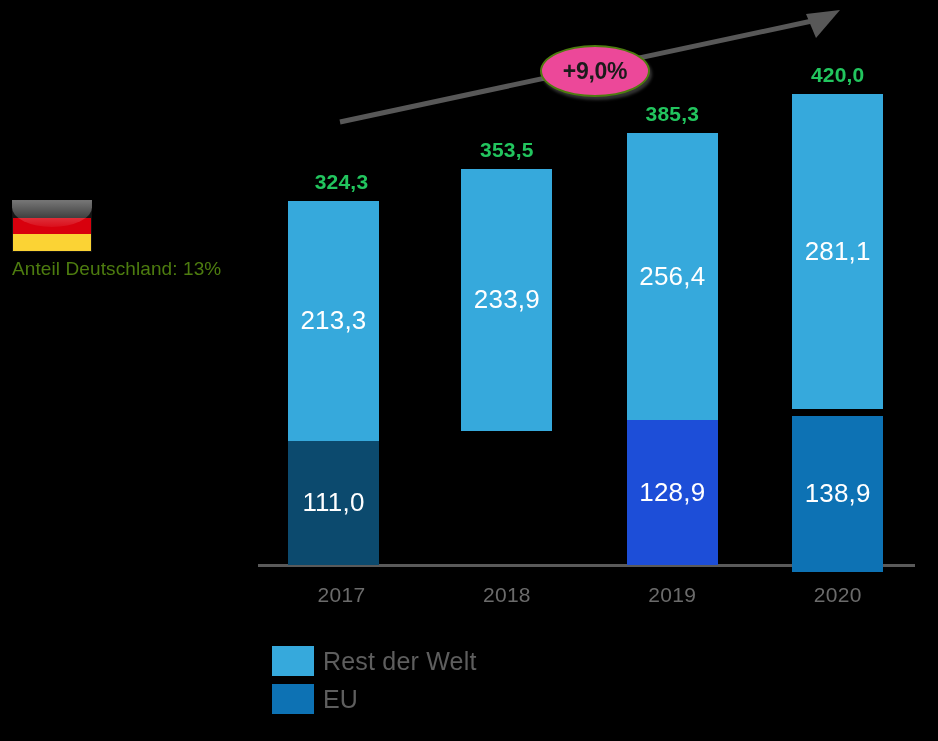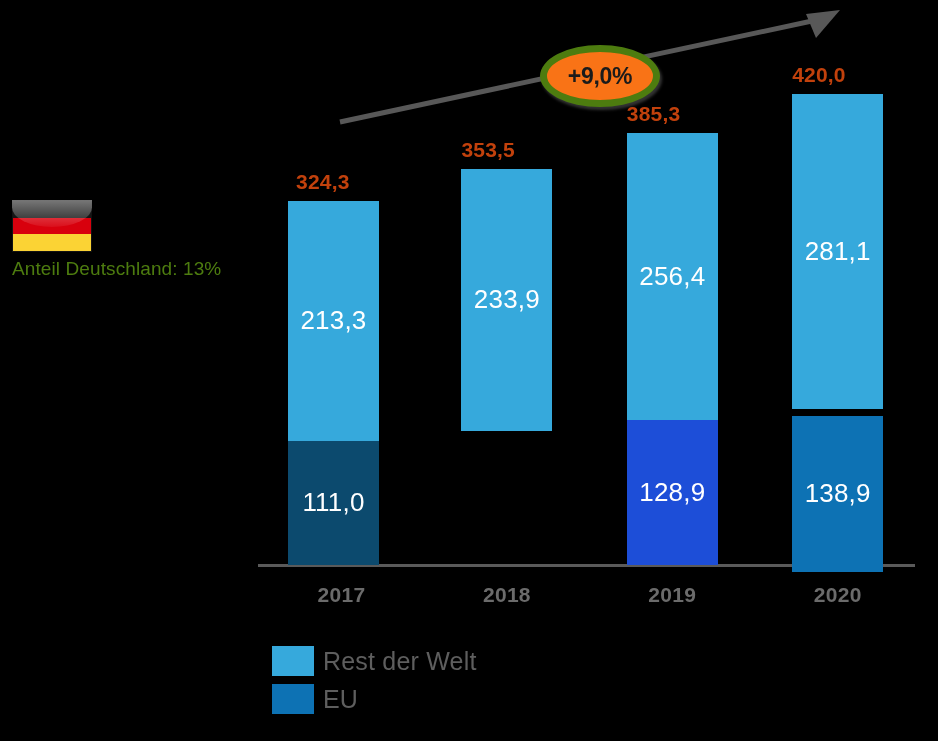--- a/index.html
+++ b/index.html
@@ -21,7 +21,7 @@
   
   .arrow-svg{position:absolute;left:0;top:0;width:938px;height:200px;pointer-events:none;}
   .bubble{position:absolute;left:540px;top:45px;width:106px;height:48px;
-        border-radius:50%;background:#f97316;border:7px solid #4d7c0f;
+        border-radius:50%;background:#ec4899;border:2px solid #4d7c0f;
         box-shadow:2px 3px 3px rgba(255,255,255,.20);
         display:flex;align-items:center;justify-content:center;}
   .bubble span{font-size:23px;font-weight:bold;color:#1b1b1b;letter-spacing:-.3px;}

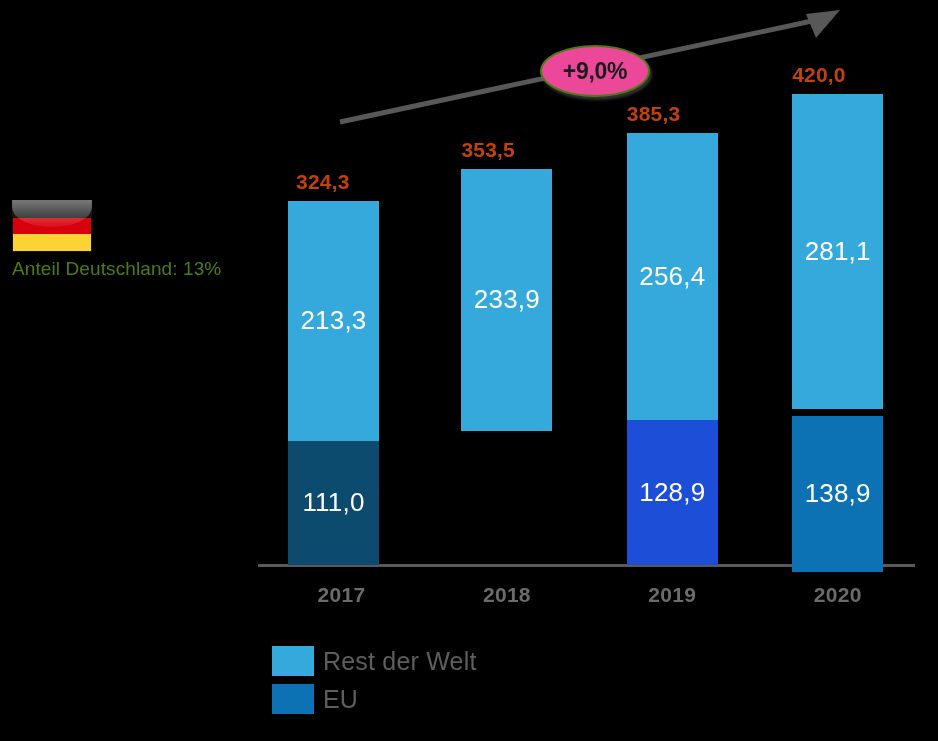--- a/index.html
+++ b/index.html
@@ -35,8 +35,8 @@
   .seg span{font-size:26px;color:#ffffff;letter-spacing:.2px;}
   .seg-top{background:#36A9DC;}
   .seg-bot{background:#0D72B4;}
-  .total{position:absolute;left:0;width:91px;text-align:left;
-        font-size:21px;font-weight:bold;color:#c2410c;letter-spacing:.2px;}
+  .total{position:absolute;left:0;width:91px;text-align:center;
+        font-size:21px;font-weight:bold;color:#22c55e;letter-spacing:.2px;}
   .xlab{position:absolute;width:91px;text-align:center;top:583px;
         font-size:21px;font-weight:bold;color:#6b6b6b;letter-spacing:.3px;}
 

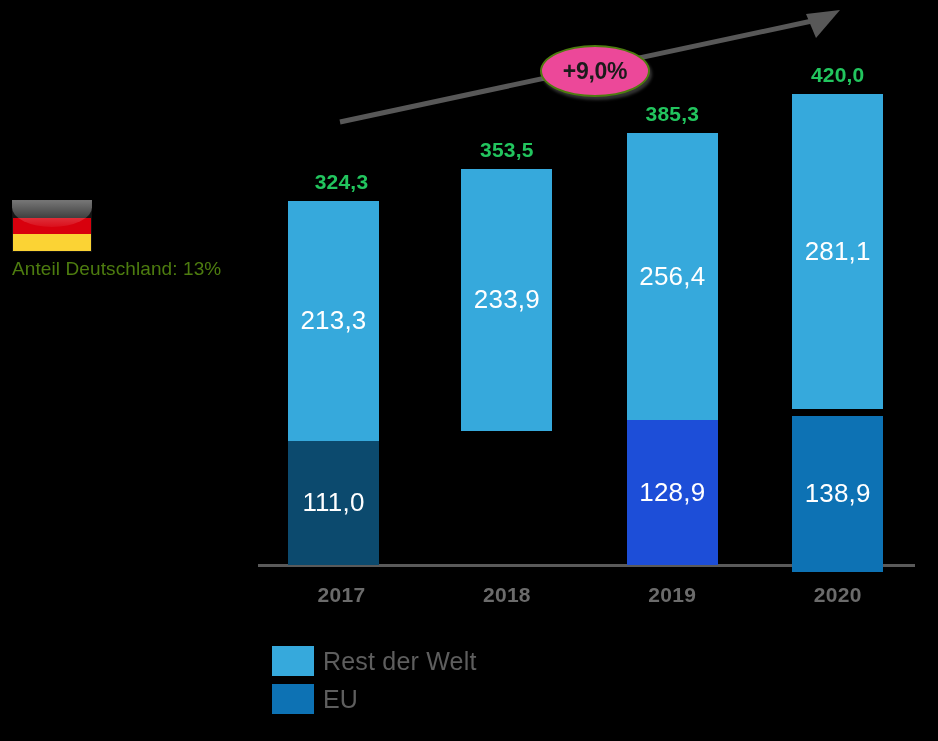--- a/index.html
+++ b/index.html
@@ -38,7 +38,7 @@
   .total{position:absolute;left:0;width:91px;text-align:center;
         font-size:21px;font-weight:bold;color:#22c55e;letter-spacing:.2px;}
   .xlab{position:absolute;width:91px;text-align:center;top:583px;
-        font-size:21px;font-weight:bold;color:#6b6b6b;letter-spacing:.3px;}
+        font-size:21px;font-weight:normal;color:#6b6b6b;letter-spacing:.3px;}
 
   
   .legend{position:absolute;left:272px;top:642px;}

